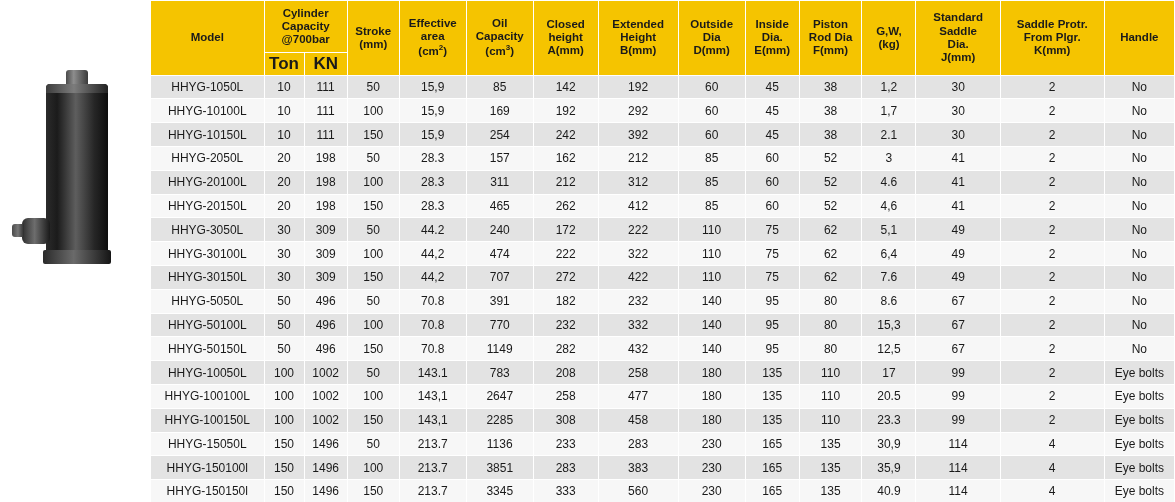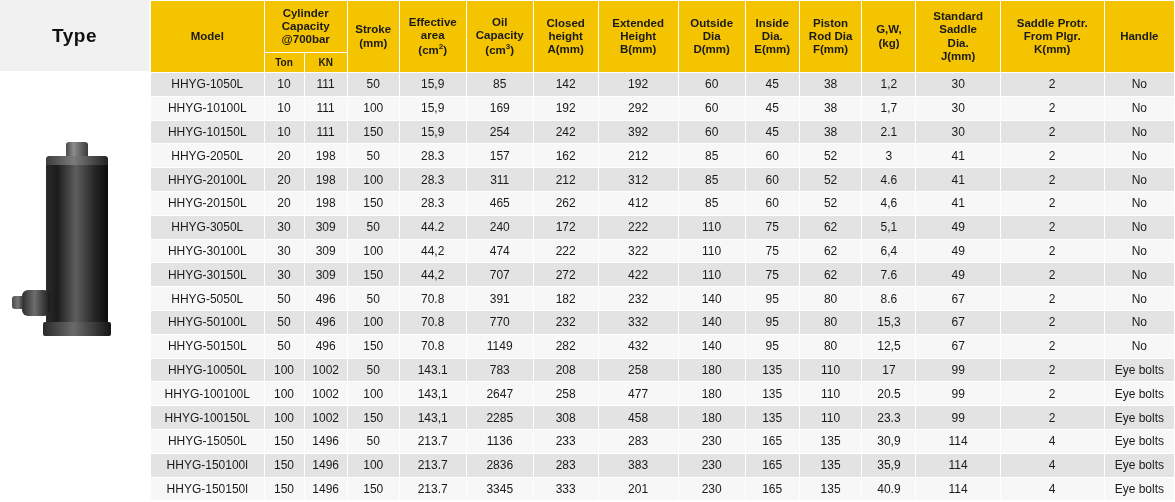--- a/index.html
+++ b/index.html
@@ -155,7 +155,6 @@
 <div id="root">
 
   <div class="type-col">
-    <div class="type-head">Type</div>
     <div class="type-body">
       <div class="cyl-wrap">
         <div class="cyl-plunger"></div>

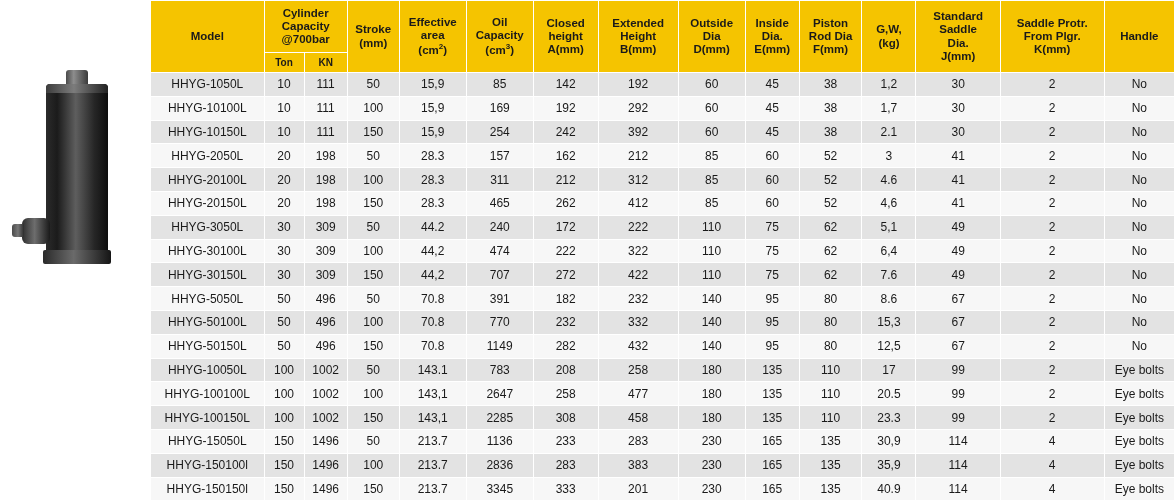--- a/index.html
+++ b/index.html
@@ -129,7 +129,7 @@
   table.spec th.sub {
     height: auto;
     padding: 1px;
-    font-size: 10px;
+    font-size: 17px;
   }
   table.spec td {
     font-size: 12px;

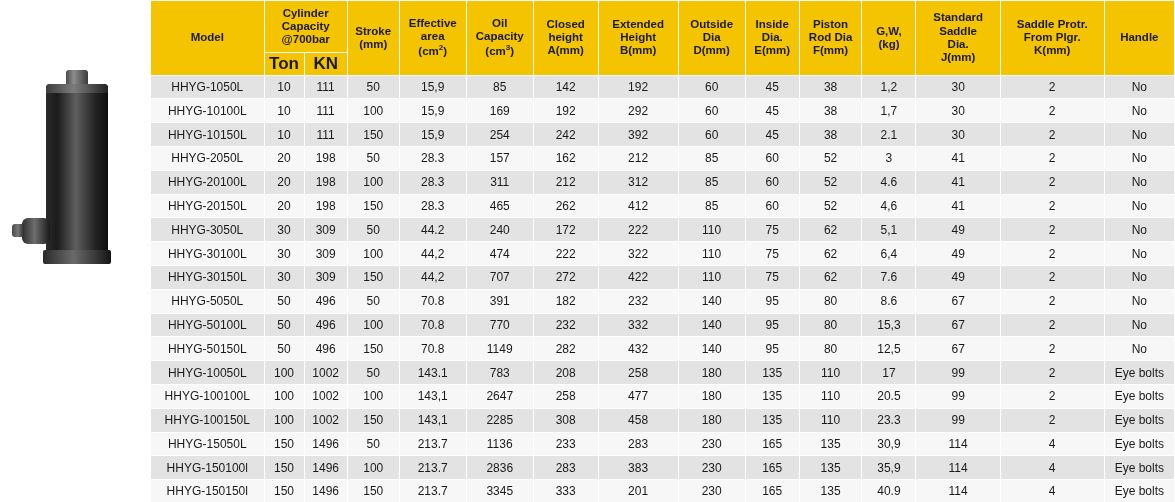--- a/index.html
+++ b/index.html
@@ -534,7 +534,7 @@
             <td>1496</td>
             <td>100</td>
             <td>213.7</td>
-            <td>2836</td>
+            <td>3851</td>
             <td>283</td>
             <td>383</td>
             <td>230</td>

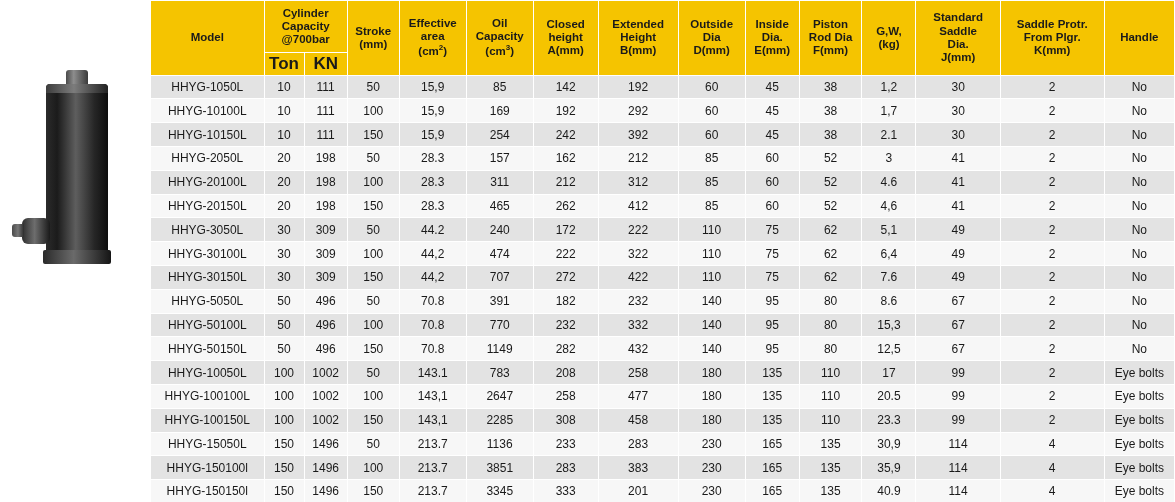--- a/index.html
+++ b/index.html
@@ -553,7 +553,7 @@
             <td>213.7</td>
             <td>3345</td>
             <td>333</td>
-            <td>201</td>
+            <td>560</td>
             <td>230</td>
             <td>165</td>
             <td>135</td>

